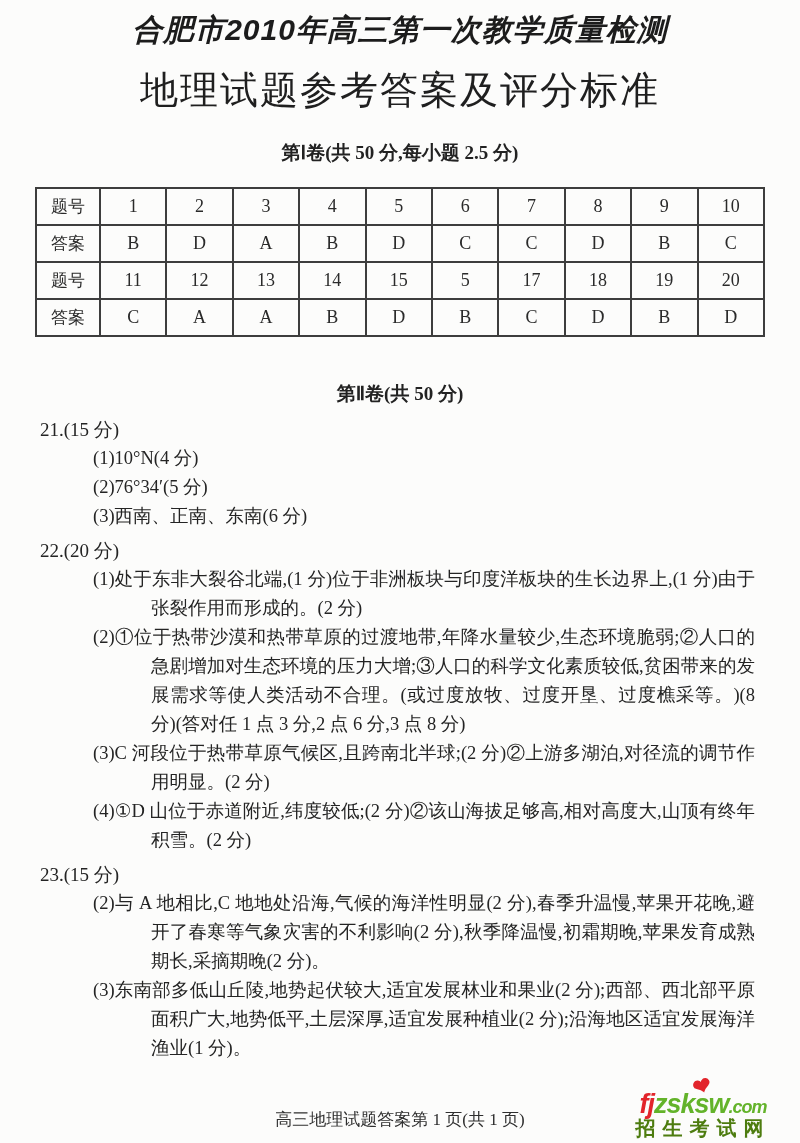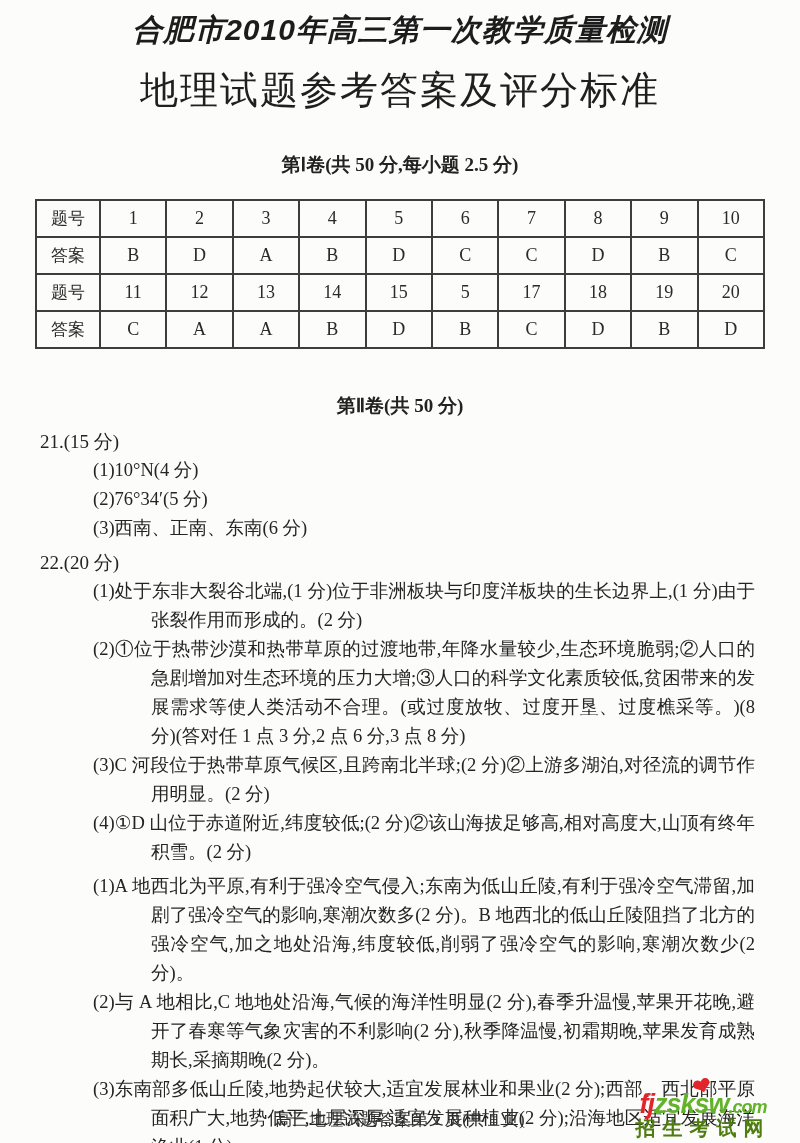--- a/index.html
+++ b/index.html
@@ -39,7 +39,7 @@
     font-size: 19px;
     color: #222;
   }
-  .sec1-heading { margin-top: 36px; }
+  .sec1-heading { margin-top: 24px; }
   .sec2-heading { margin-top: 44px; }
   table.answer-table {
     width: 730px;

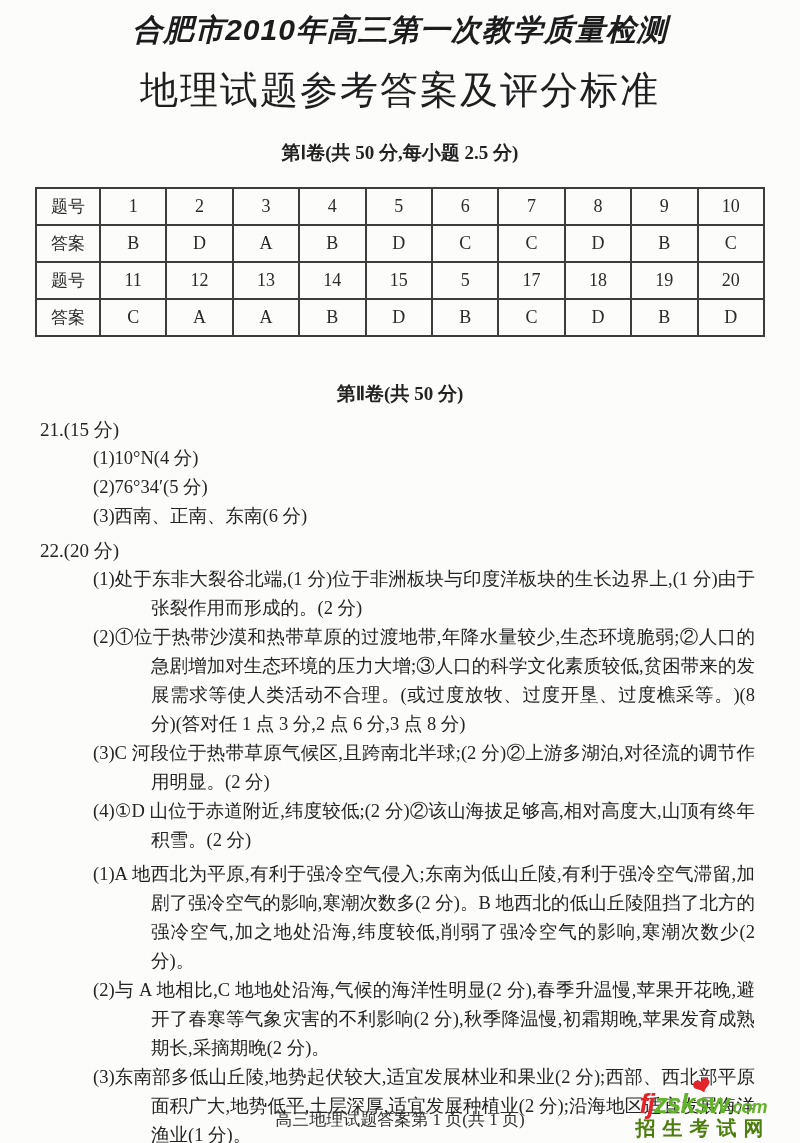--- a/index.html
+++ b/index.html
@@ -204,6 +204,7 @@
         <div class="ans-item">(4)①D 山位于赤道附近,纬度较低;(2 分)②该山海拔足够高,相对高度大,山顶有终年积雪。(2 分)</div>
       </div>
       <div class="question">
+        <div class="q-head">23.(15 分)</div>
         <div class="ans-item">(1)A 地西北为平原,有利于强冷空气侵入;东南为低山丘陵,有利于强冷空气滞留,加剧了强冷空气的影响,寒潮次数多(2 分)。B 地西北的低山丘陵阻挡了北方的强冷空气,加之地处沿海,纬度较低,削弱了强冷空气的影响,寒潮次数少(2 分)。</div>
         <div class="ans-item">(2)与 A 地相比,C 地地处沿海,气候的海洋性明显(2 分),春季升温慢,苹果开花晚,避开了春寒等气象灾害的不利影响(2 分),秋季降温慢,初霜期晚,苹果发育成熟期长,采摘期晚(2 分)。</div>
         <div class="ans-item">(3)东南部多低山丘陵,地势起伏较大,适宜发展林业和果业(2 分);西部、西北部平原面积广大,地势低平,土层深厚,适宜发展种植业(2 分);沿海地区适宜发展海洋渔业(1 分)。</div>

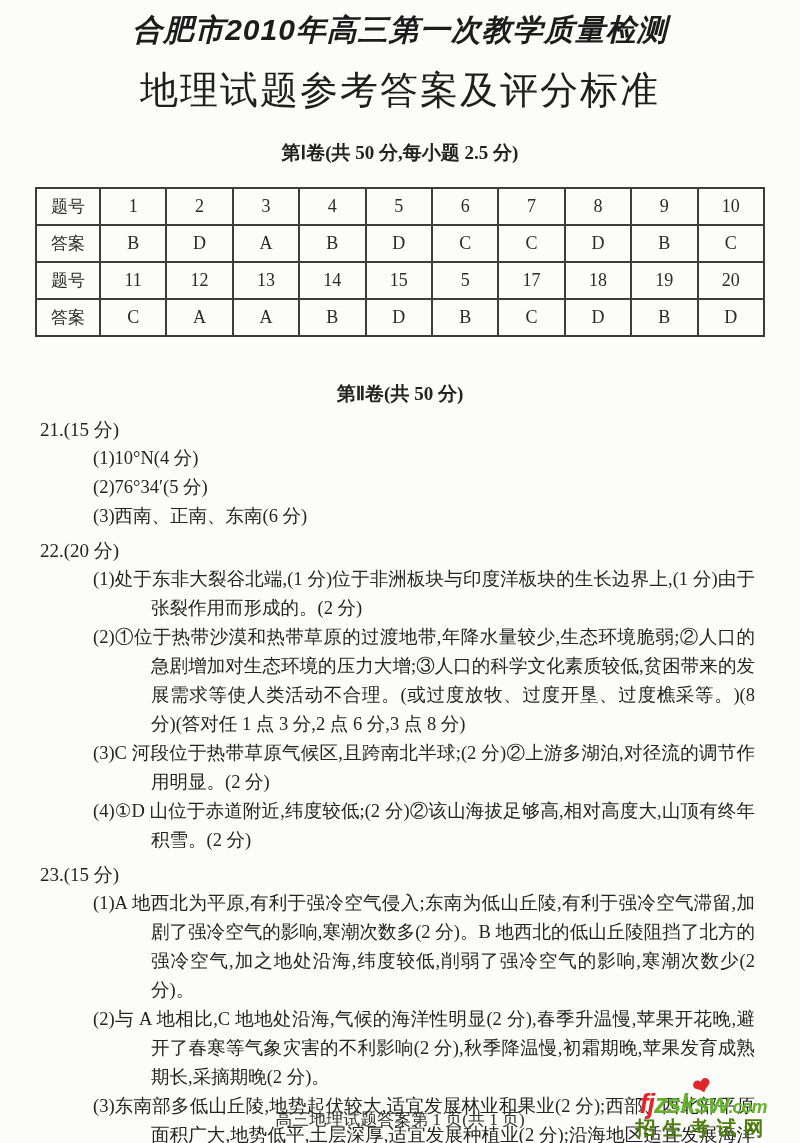--- a/index.html
+++ b/index.html
@@ -205,7 +205,6 @@
       </div>
       <div class="question">
         <div class="q-head">23.(15 分)</div>
-        <div class="ans-item">(1)A 地西北为平原,有利于强冷空气侵入;东南为低山丘陵,有利于强冷空气滞留,加剧了强冷空气的影响,寒潮次数多(2 分)。B 地西北的低山丘陵阻挡了北方的强冷空气,加之地处沿海,纬度较低,削弱了强冷空气的影响,寒潮次数少(2 分)。</div>
         <div class="ans-item">(2)与 A 地相比,C 地地处沿海,气候的海洋性明显(2 分),春季升温慢,苹果开花晚,避开了春寒等气象灾害的不利影响(2 分),秋季降温慢,初霜期晚,苹果发育成熟期长,采摘期晚(2 分)。</div>
         <div class="ans-item">(3)东南部多低山丘陵,地势起伏较大,适宜发展林业和果业(2 分);西部、西北部平原面积广大,地势低平,土层深厚,适宜发展种植业(2 分);沿海地区适宜发展海洋渔业(1 分)。</div>
       </div>

